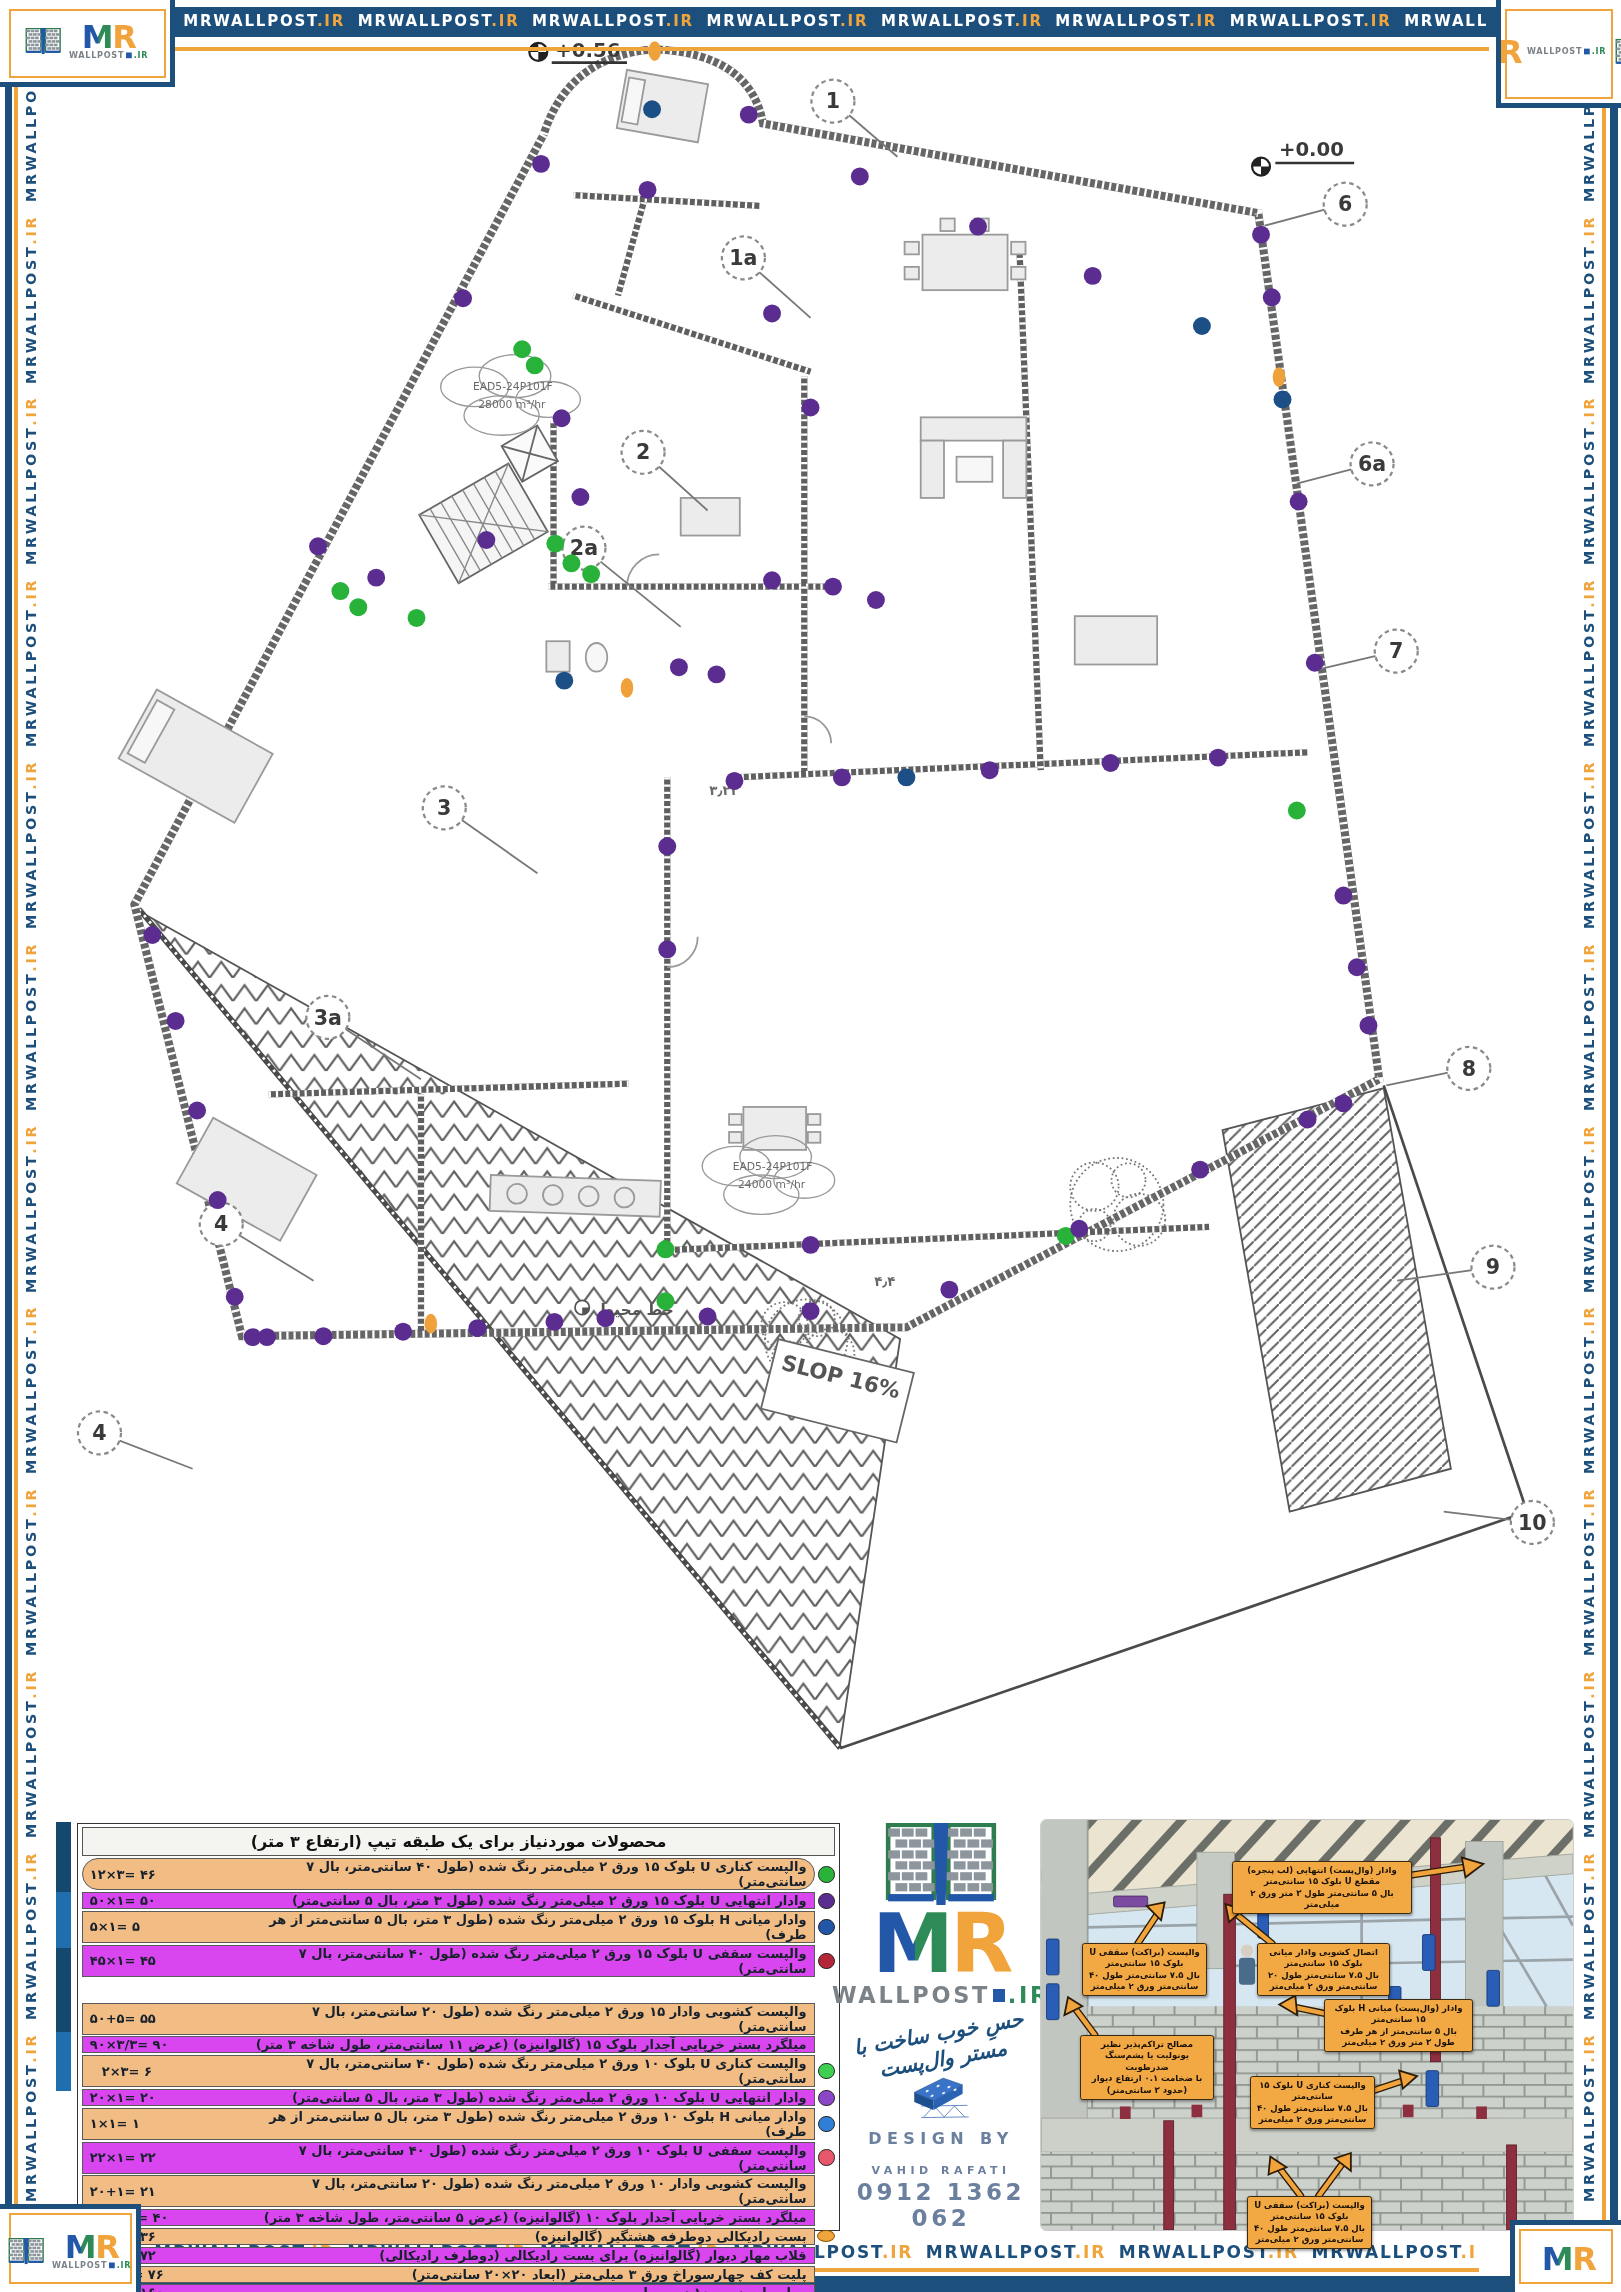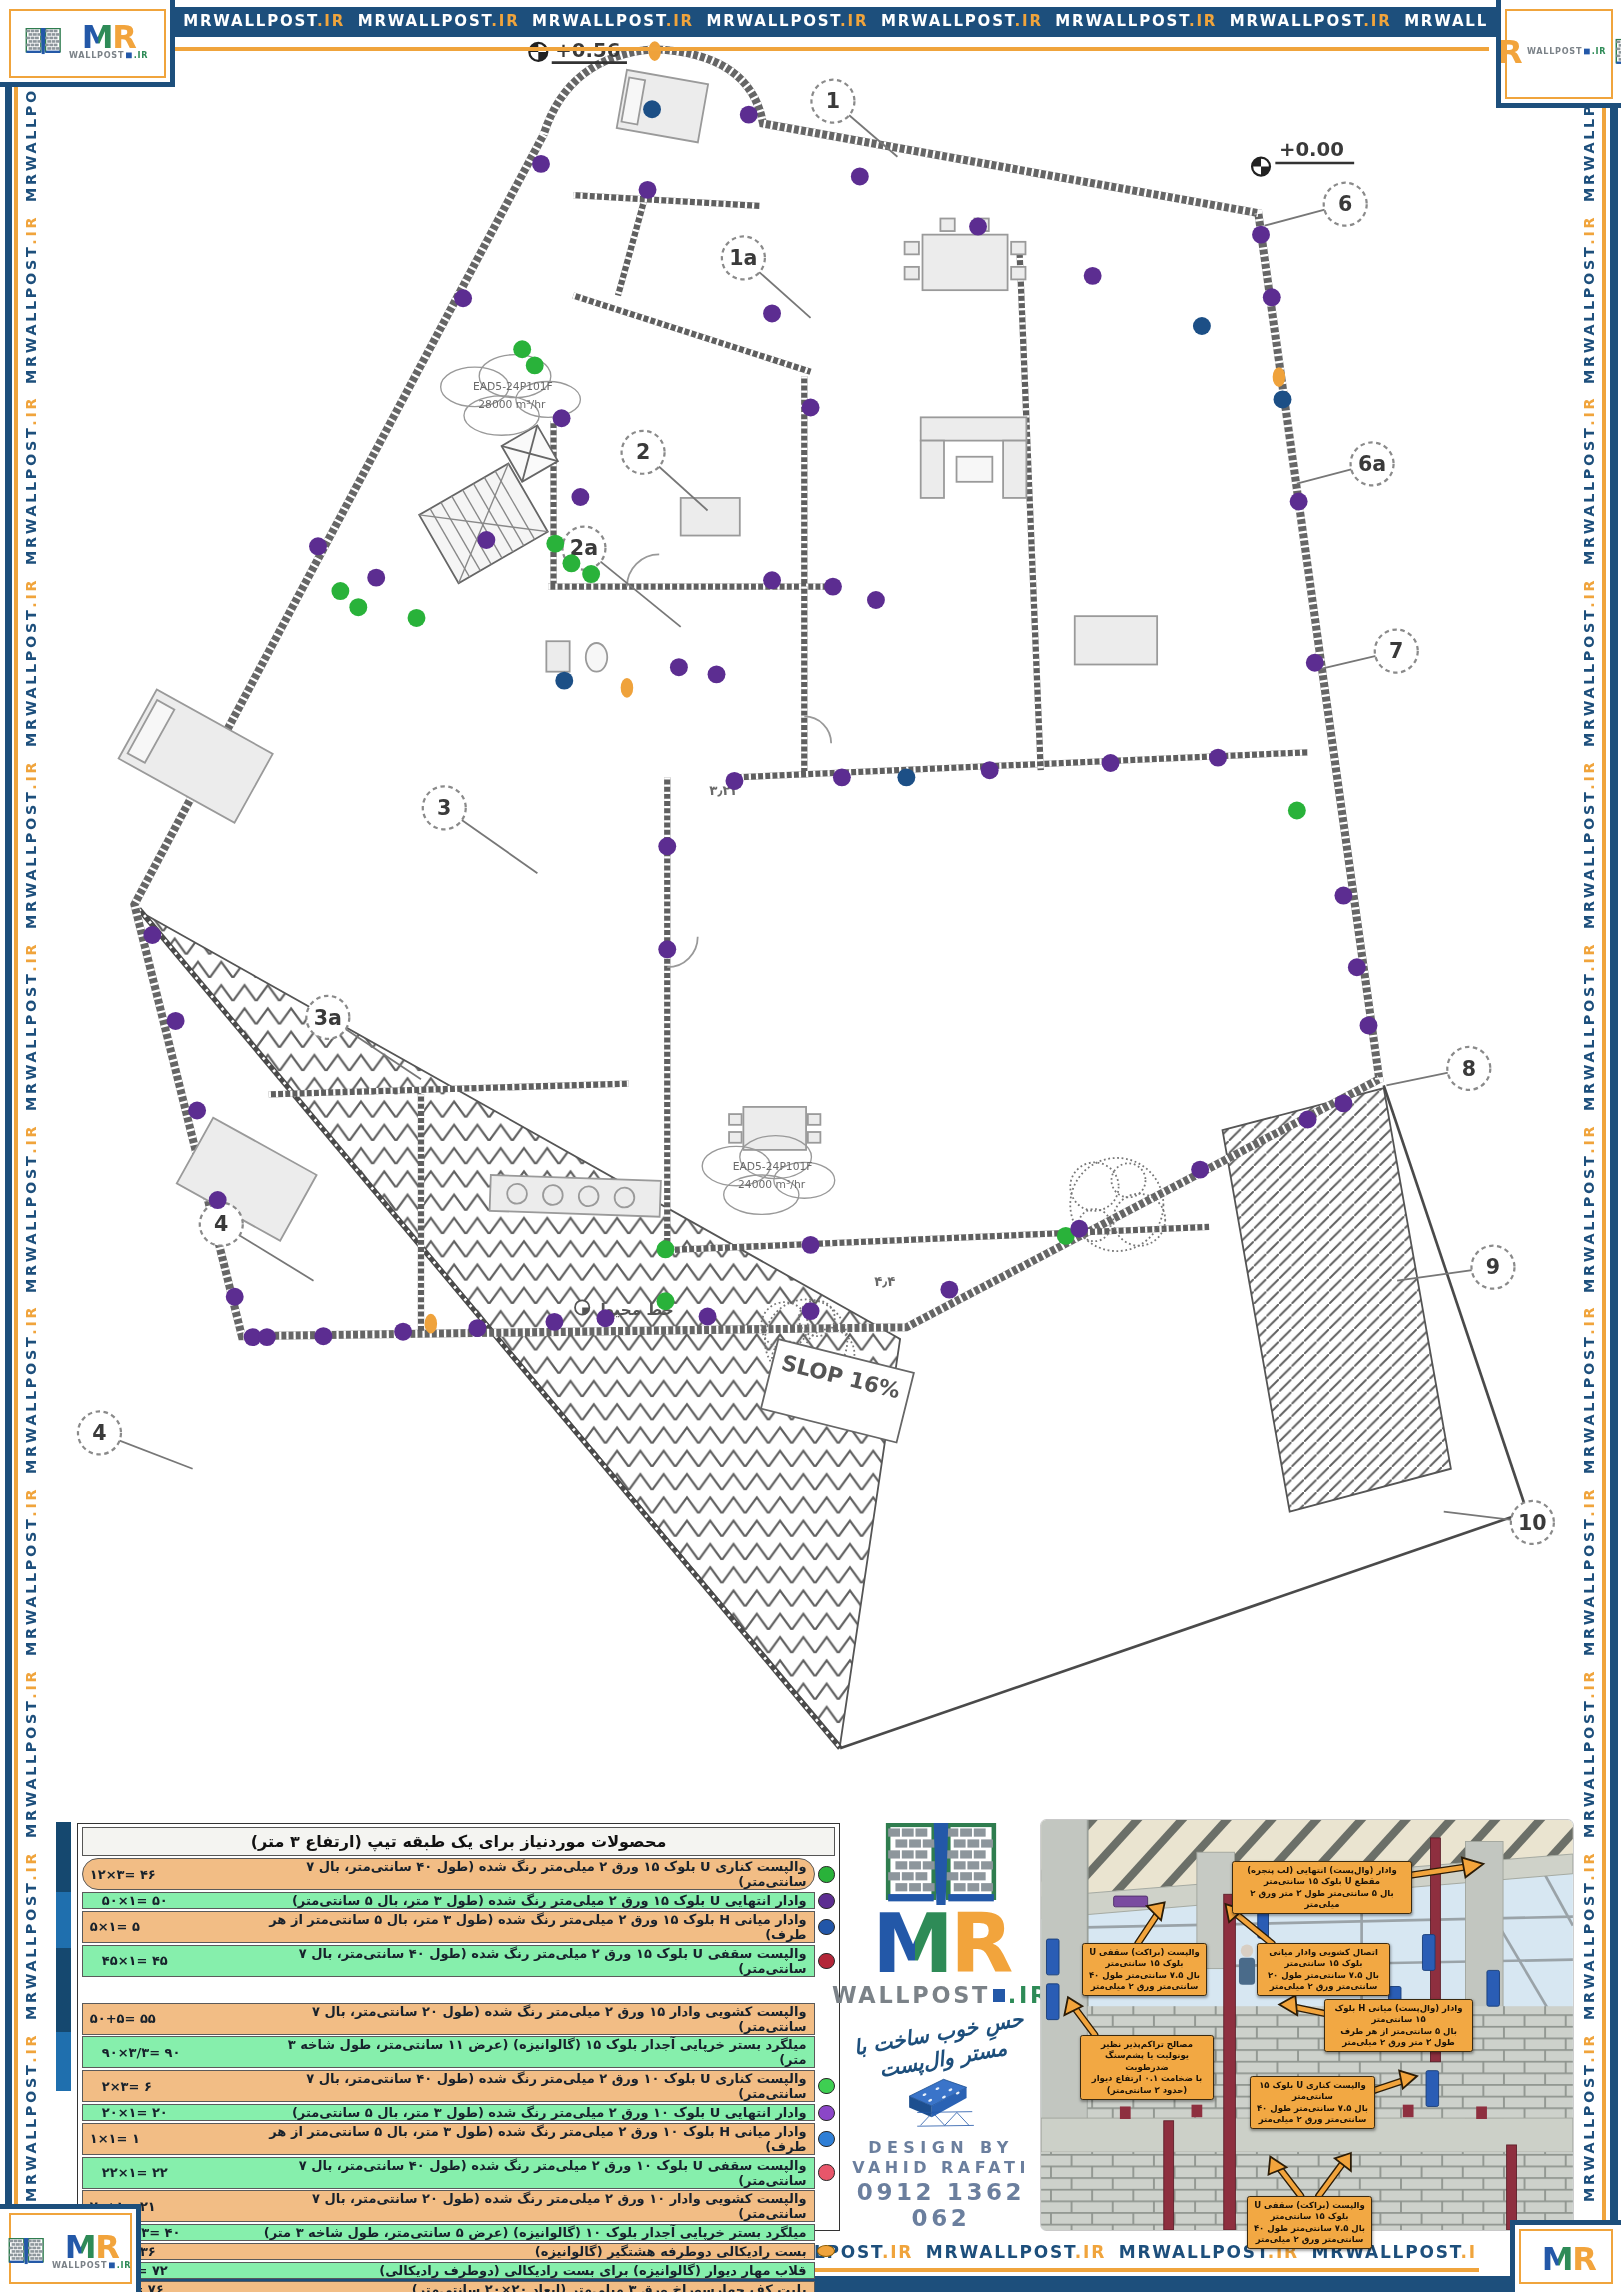--- a/index.html
+++ b/index.html
@@ -61,7 +61,7 @@
                background:#f4f4f1;border:0.9px solid #555;margin-bottom:2.7px;direction:rtl;}
   .legend-rows{flex:1;display:flex;flex-direction:column;gap:1.8px;}
   .lrow{flex:1;display:flex;align-items:center;border:0.9px solid #5a5a5a;font-weight:bold;font-size:13px;color:#17212b;}
-  .lrow--o{background:#f2bd85;} .lrow--g{background:#86efac;padding-left:12px;}
+  .lrow--o{background:#f2bd85;} .lrow--g{background:#d946ef;}
   .lrow .val{width:152px;padding-left:7.2px;direction:ltr;text-align:left;flex:none;}
   .lrow .desc{flex:1;direction:rtl;text-align:right;padding-right:7.2px;}
   .lrow-wrap{display:flex;align-items:center;gap:3.6px;flex:1;}

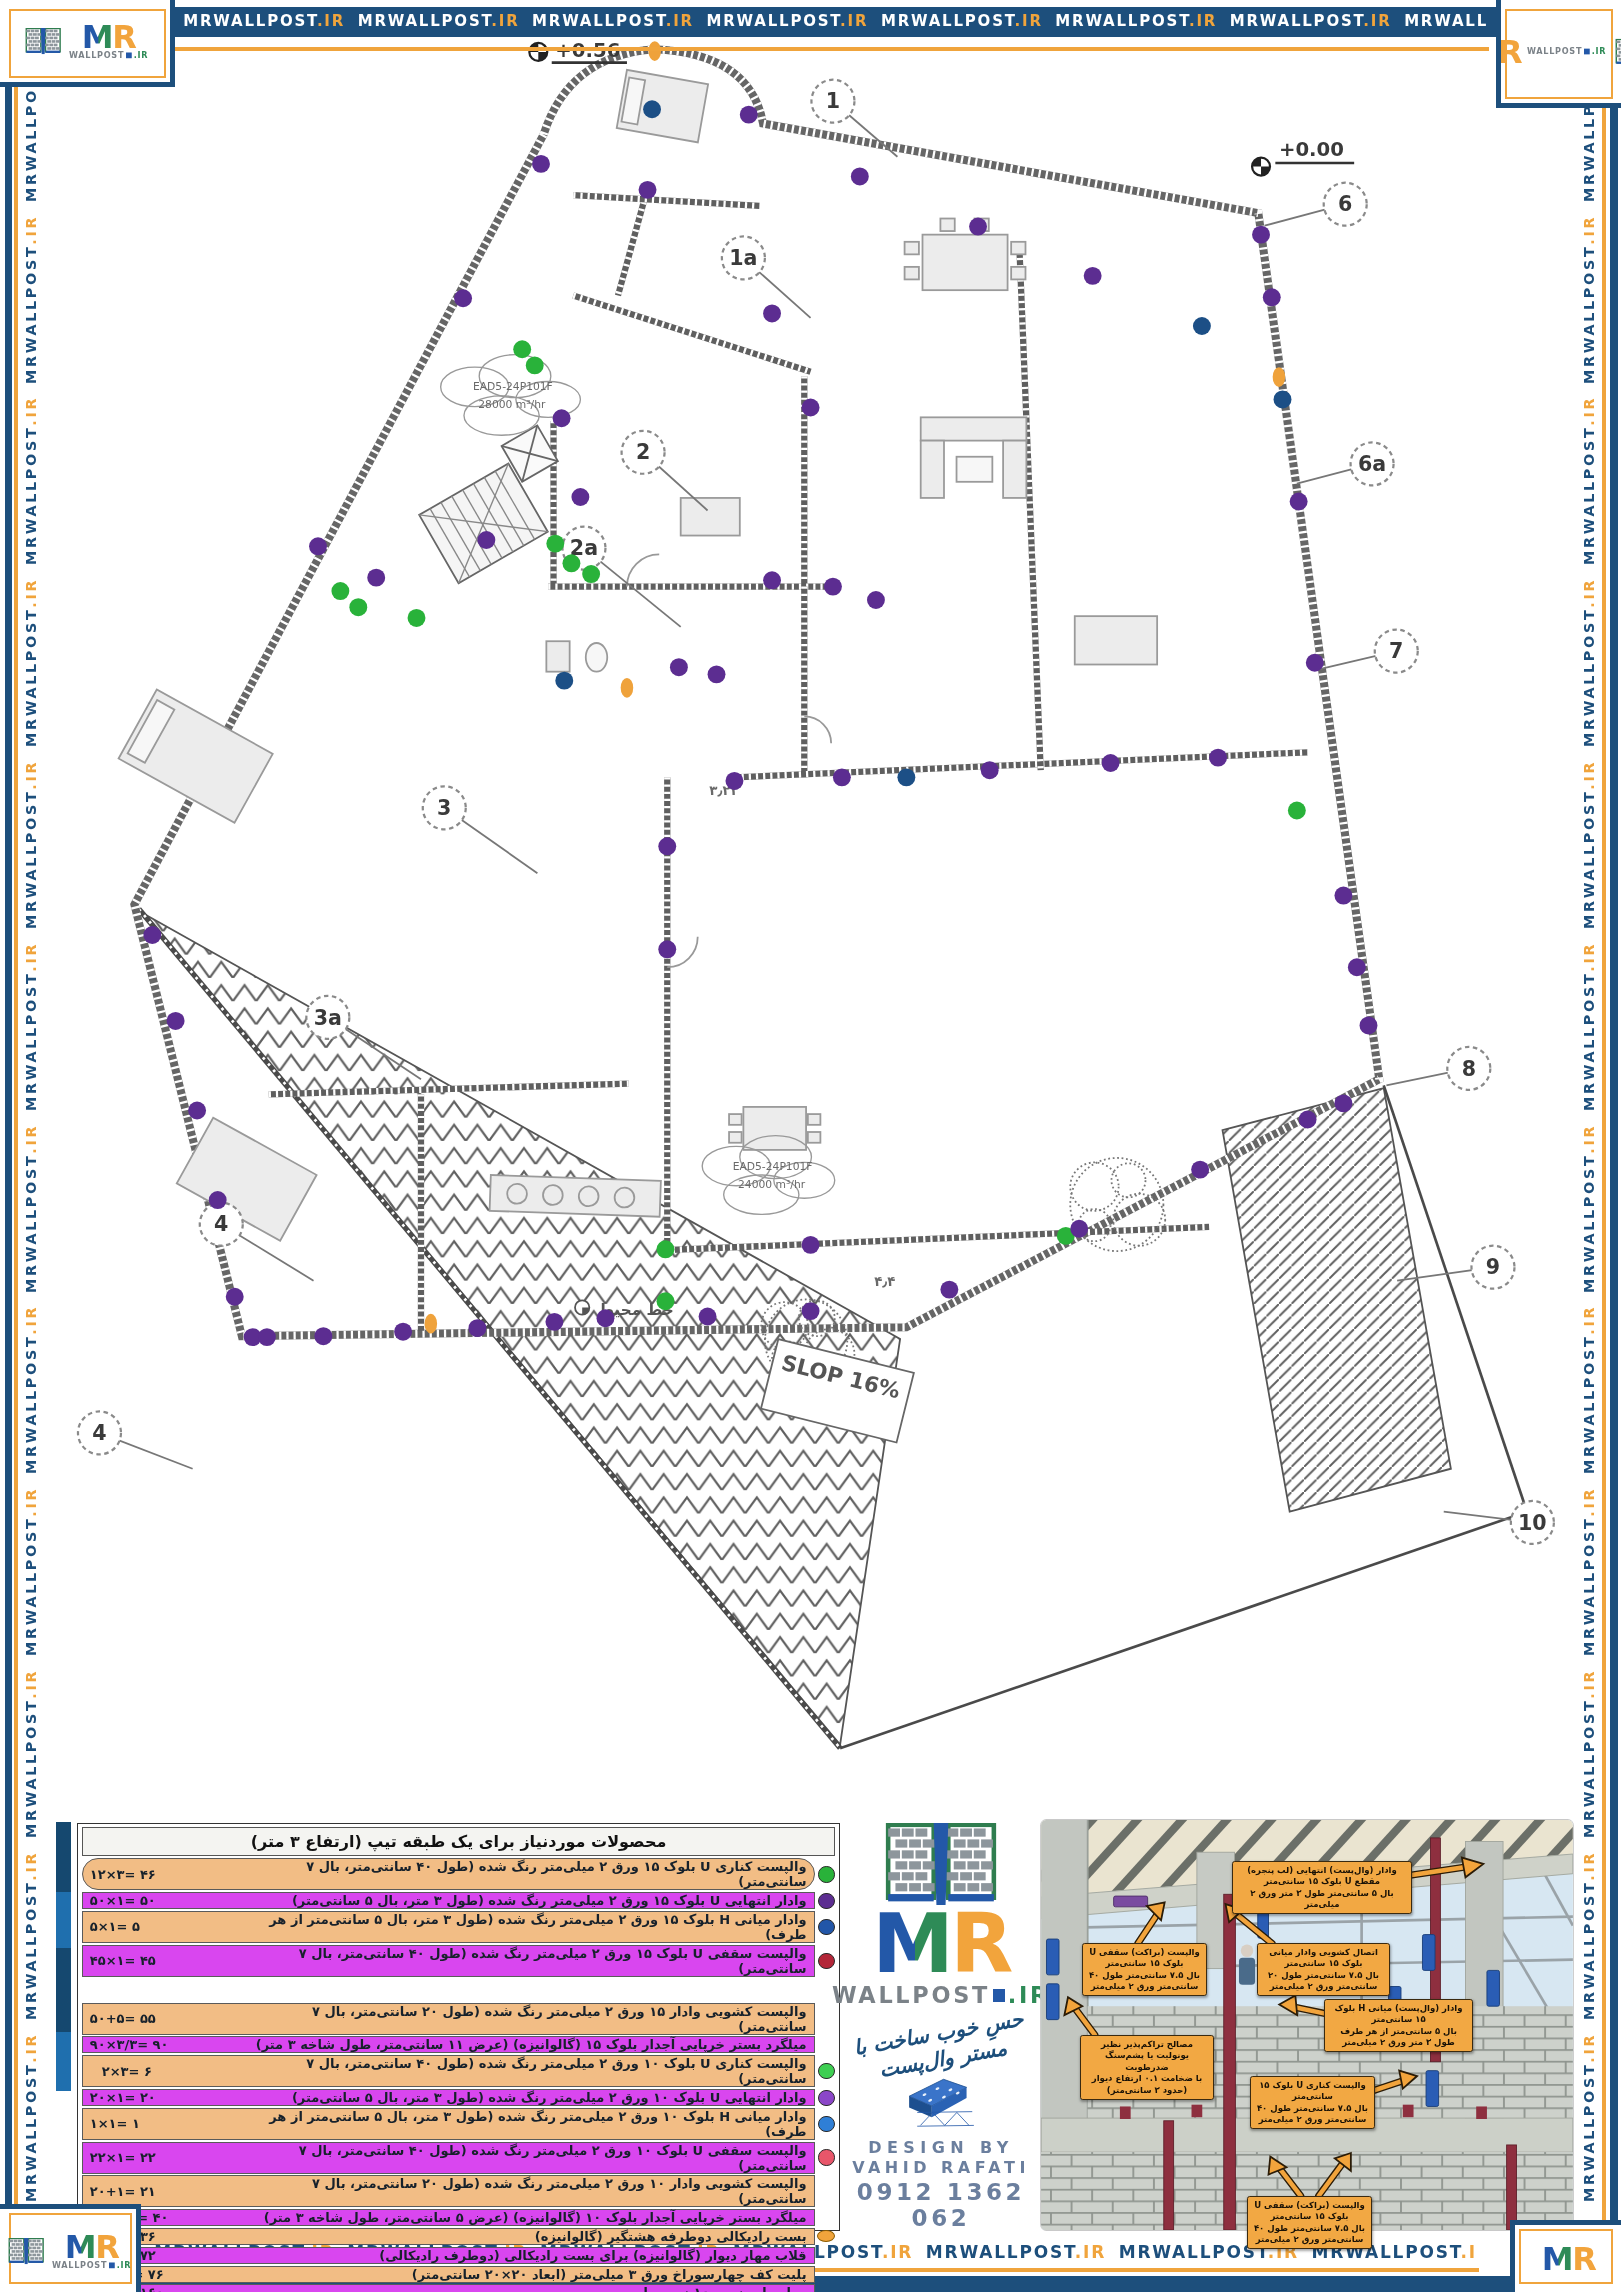--- a/index.html
+++ b/index.html
@@ -76,7 +76,7 @@
           font-size:20.6px;color:#1d4f7c;text-align:center;line-height:1.25;}
   .design{margin-top:9px;text-align:center;color:#6b7f9e;font-weight:bold;}
   .design .l1{font-size:16px;letter-spacing:5.4px;}
-  .design .l2{font-size:16px;letter-spacing:4.5px;margin-top:1px;}
+  .design .l2{font-size:11px;letter-spacing:4.5px;margin-top:16px;}
   .design .l3{font-size:23px;letter-spacing:3.6px;margin-top:2px;}
   
   .photo{left:1041px;top:1820px;width:532px;height:410px;border-radius:5.4px;overflow:hidden;z-index:4;

